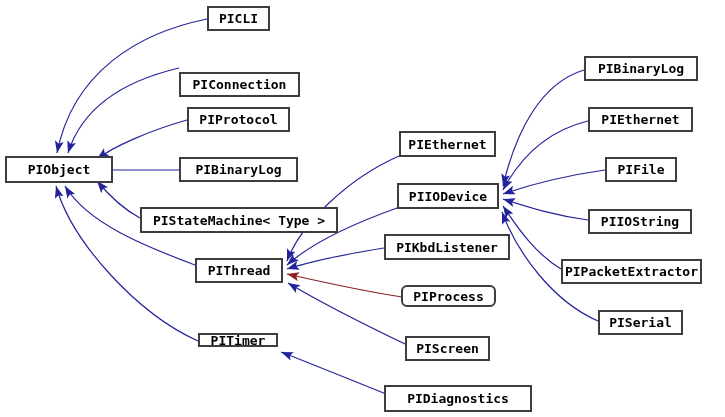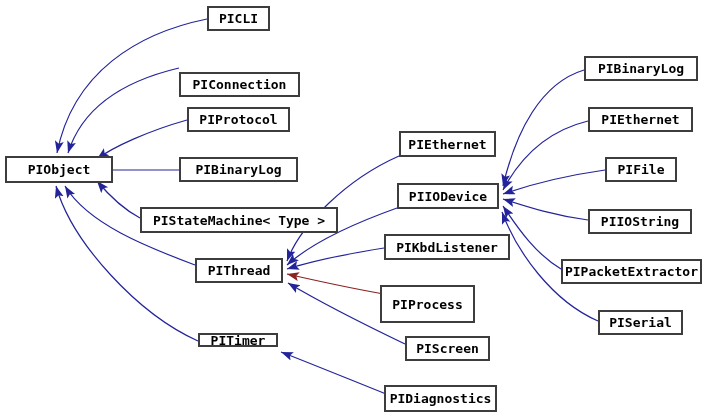--- a/index.html
+++ b/index.html
@@ -110,7 +110,7 @@
     <div class="node" style="left: 384px; top: 234px; width: 126px; height: 26px;">
       <span>PIKbdListener</span>
     </div>
-    <div class="node" style="left: 380px; top: 285px; width: 95px; height: 38px;">
+    <div class="node" style="left: 401px; top: 285px; width: 95px; height: 22px; border-radius: 6px;">
       <span>PIProcess</span>
     </div>
     <div class="node" style="left: 405px; top: 336px; width: 85px; height: 25px;">

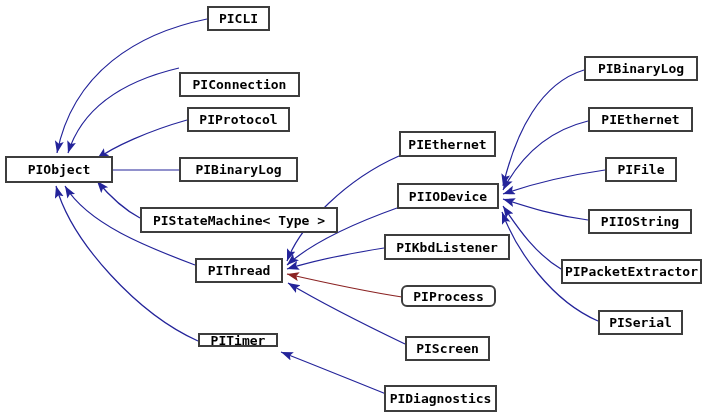--- a/index.html
+++ b/index.html
@@ -116,7 +116,7 @@
     <div class="node" style="left: 405px; top: 336px; width: 85px; height: 25px;">
       <span>PIScreen</span>
     </div>
-    <div class="node" style="left: 384px; top: 385px; width: 113px; height: 27px;">
+    <div class="node" style="left: 384px; top: 385px; width: 148px; height: 27px;">
       <span>PIDiagnostics</span>
     </div>
     <div class="node" style="left: 584px; top: 56px; width: 114px; height: 25px;">

